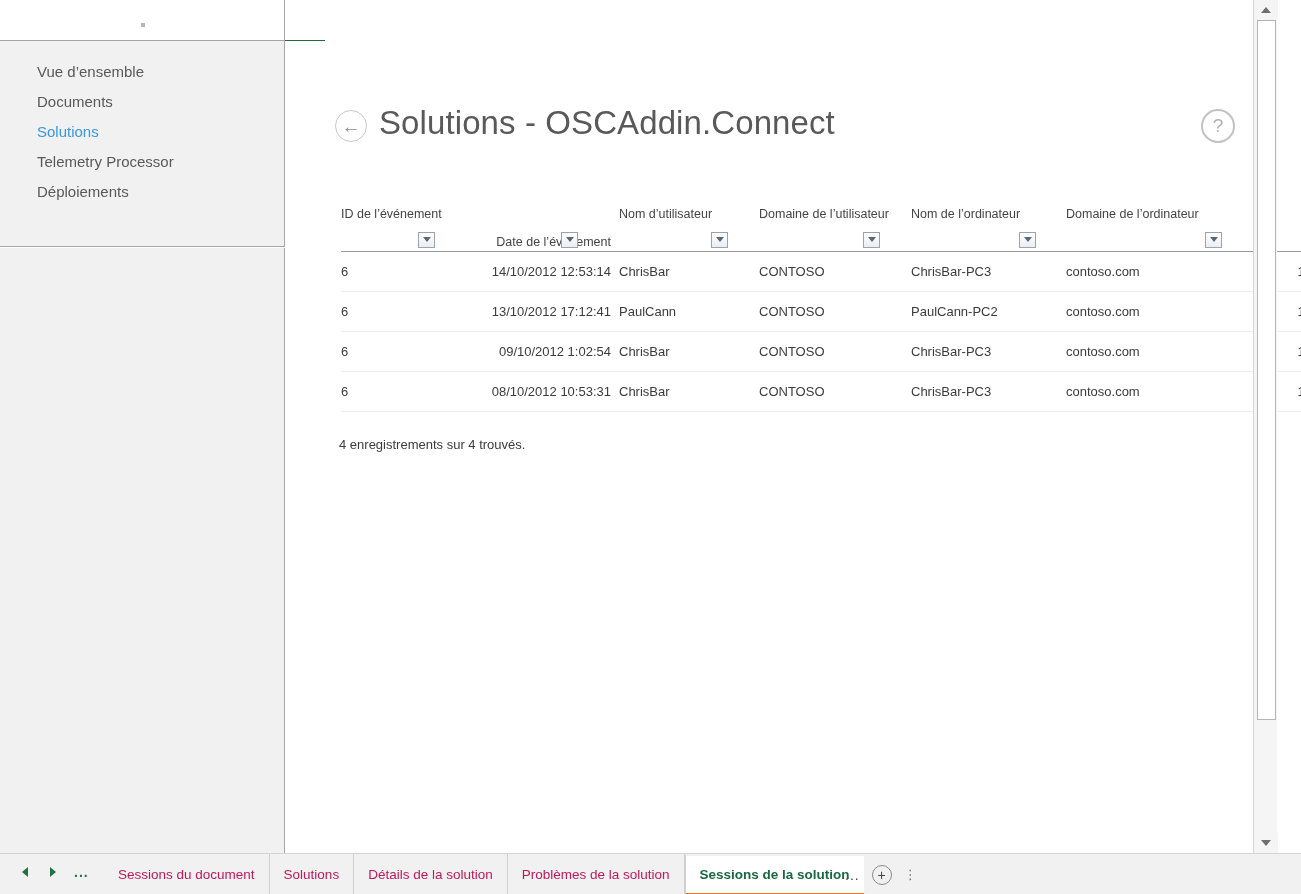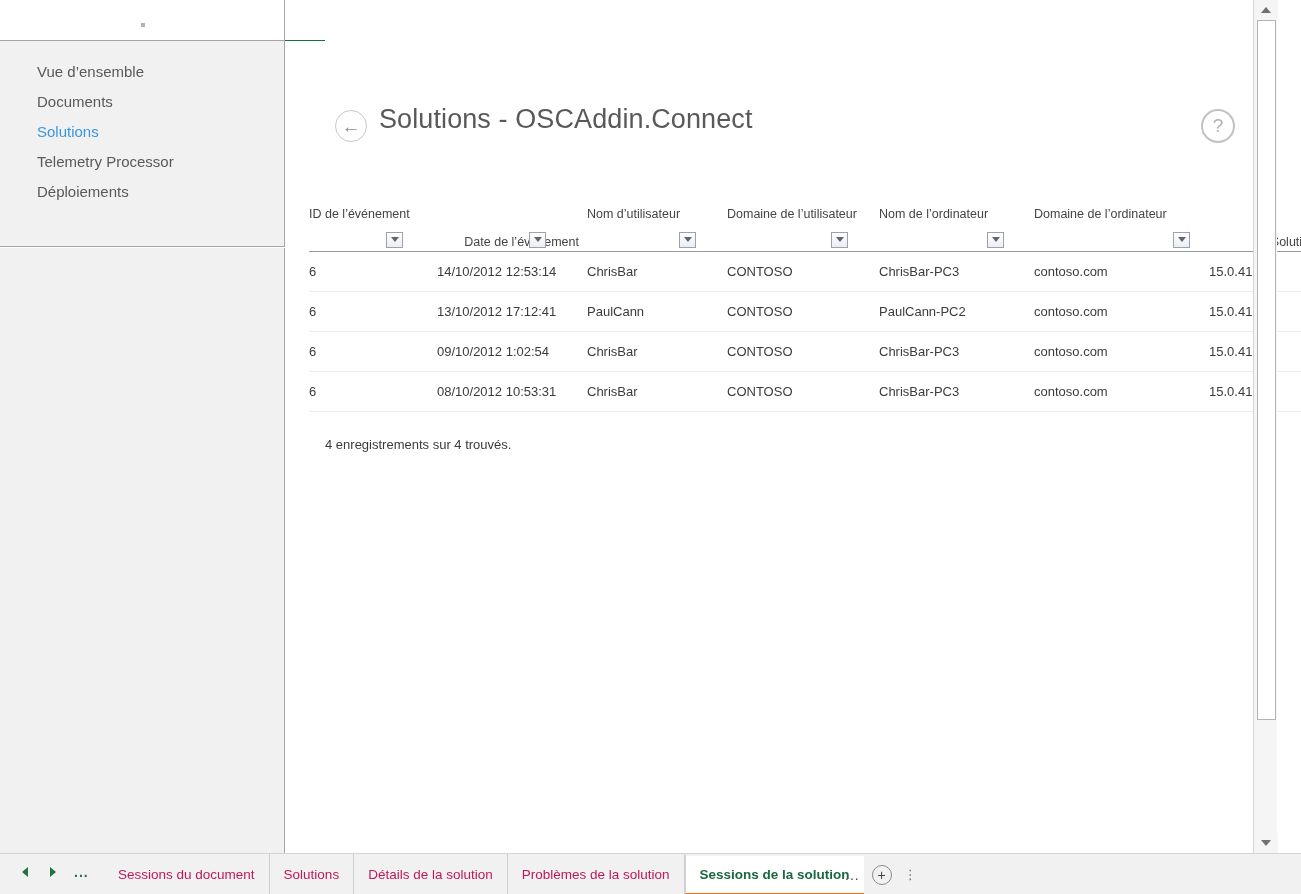--- a/index.html
+++ b/index.html
@@ -55,7 +55,7 @@
     justify-content:center; font-size:19px; line-height:1; cursor:pointer; background:#fff;
   }
   .rpt-title {
-    position:absolute; left:94px; top:8px; font-size:27px; color:#595959;
+    position:absolute; left:94px; top:8px; font-size:33px; color:#595959;
     font-weight:normal; white-space:nowrap; letter-spacing:0.1px;
   }
   .help-btn {

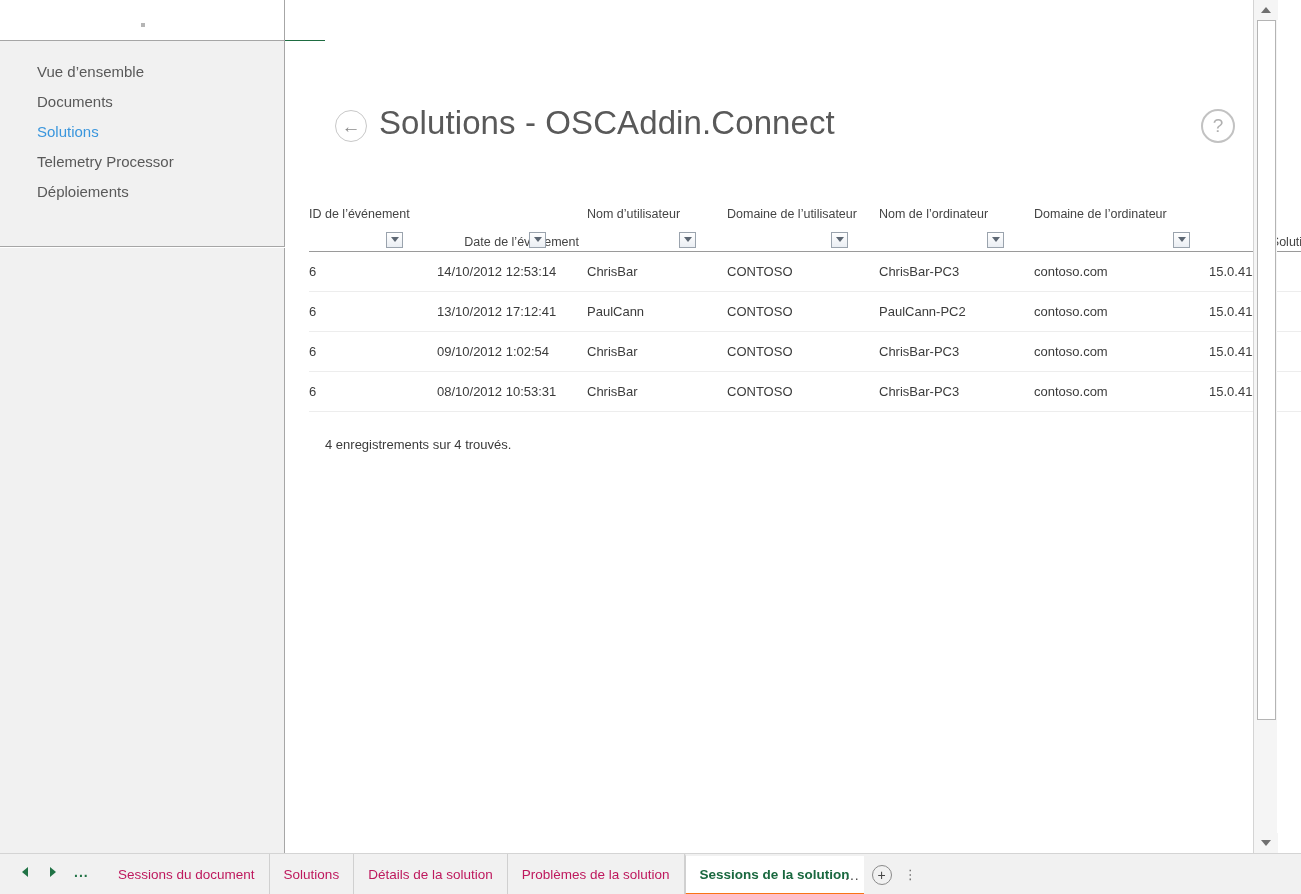--- a/index.html
+++ b/index.html
@@ -65,7 +65,7 @@
   }
 
   
-  .tbl { position:absolute; left:24px; top:165px; width:952px; }
+  .tbl { position:absolute; left:56px; top:165px; width:952px; }
   table { border-collapse:collapse; table-layout:fixed; width:1015px; }
   thead th {
     font-size:12.5px; font-weight:normal; color:#444; vertical-align:top;

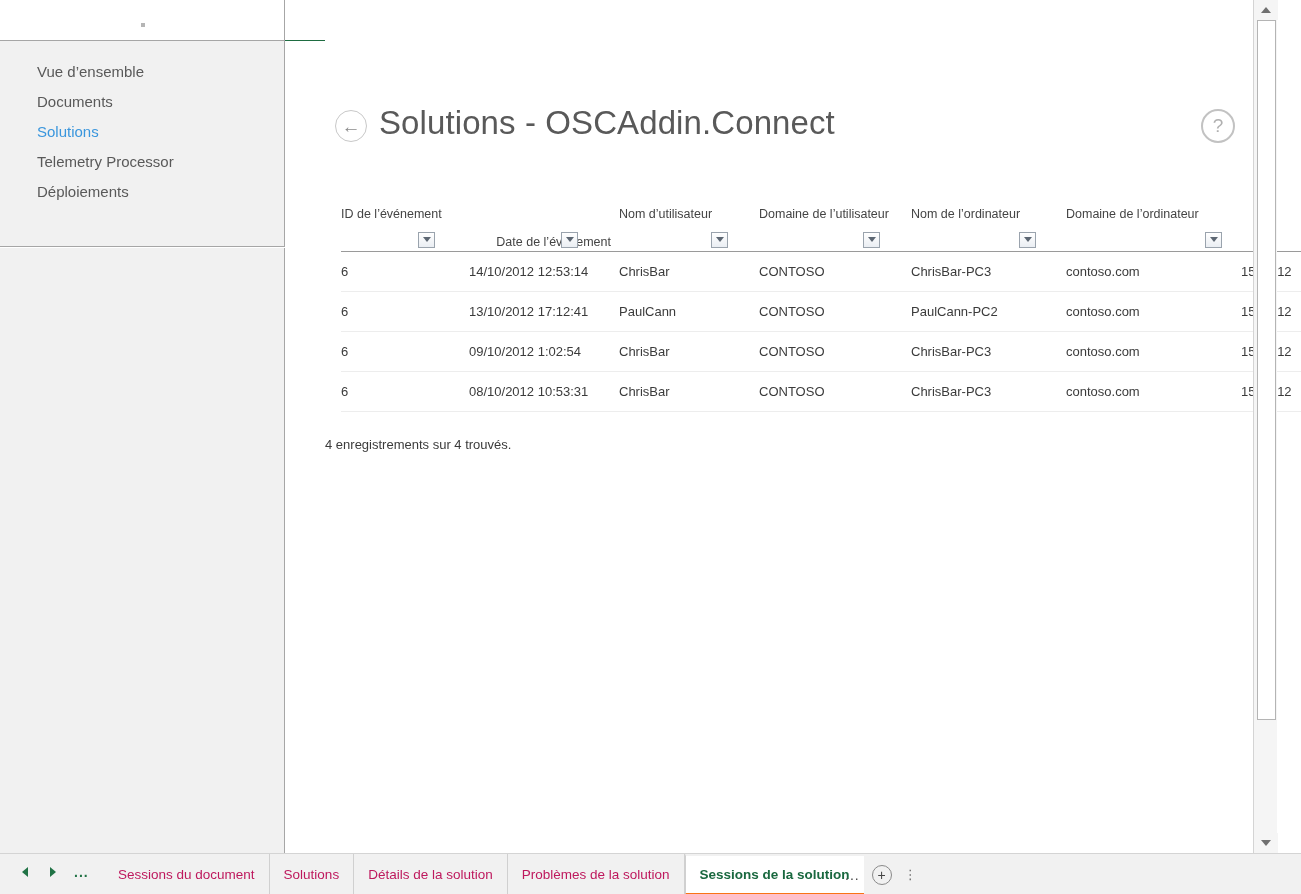--- a/index.html
+++ b/index.html
@@ -88,7 +88,7 @@
     border-bottom:1px solid #ededed; white-space:nowrap; vertical-align:middle;
   }
   td.num, th.num .hdr-label { text-align:left; }
-  td.right { padding-right:8px; }
+  td.right { text-align:right; padding-right:8px; }
   th.right .hdr-label { text-align:right;margin-top:28px; }
 
   .c0 { width:128px; } .c1 { width:150px; } .c2 { width:140px; }

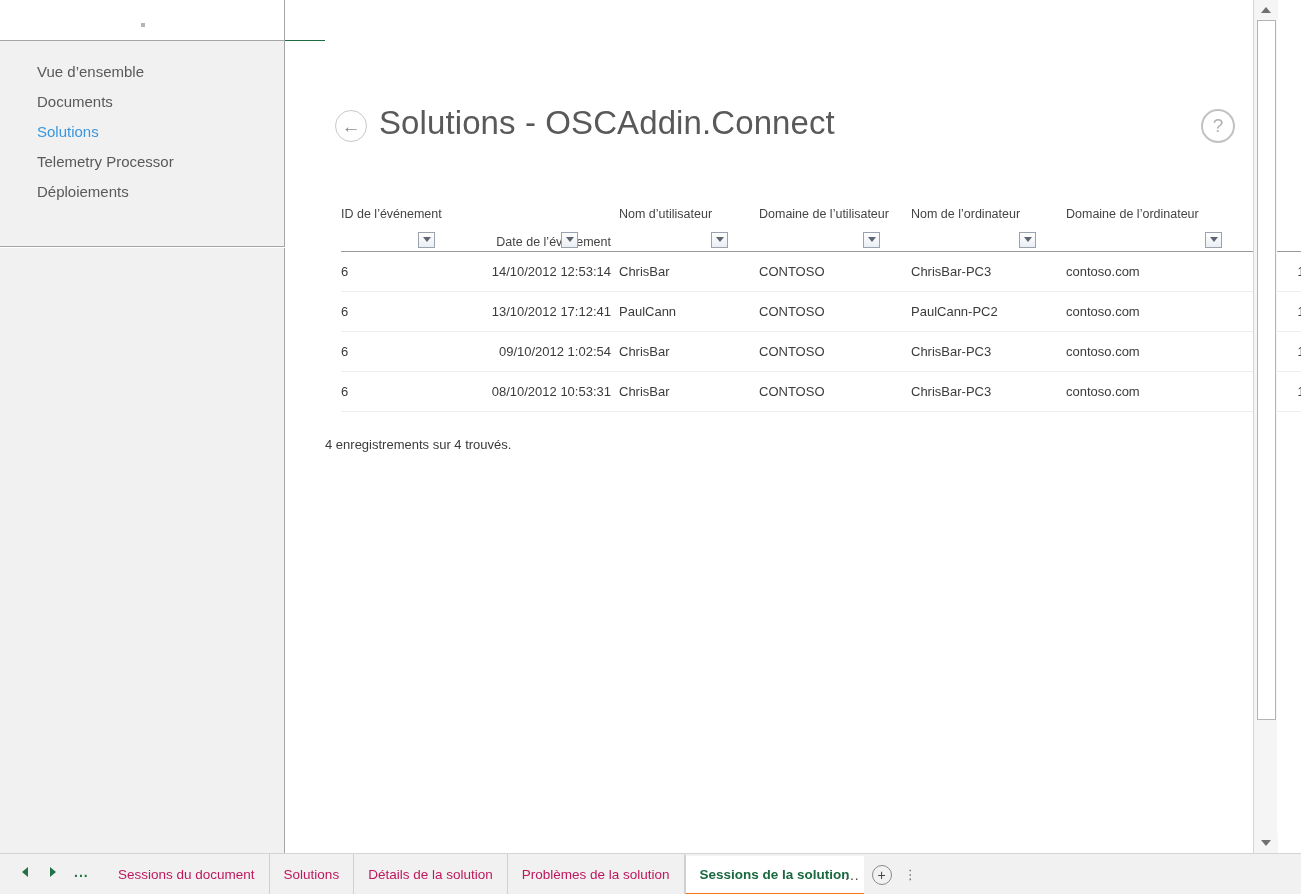--- a/index.html
+++ b/index.html
@@ -95,7 +95,7 @@
   .c3 { width:152px; } .c4 { width:155px;margin-left:24px; } .c5 { width:175px; } .c6 { width:115px; }
 
   .footer-count {
-    position:absolute; left:40px; top:396px; font-size:13px; color:#3b3b3b; white-space:nowrap;
+    position:absolute; left:54px; top:396px; font-size:13px; color:#3b3b3b; white-space:nowrap;
   }
 
   

